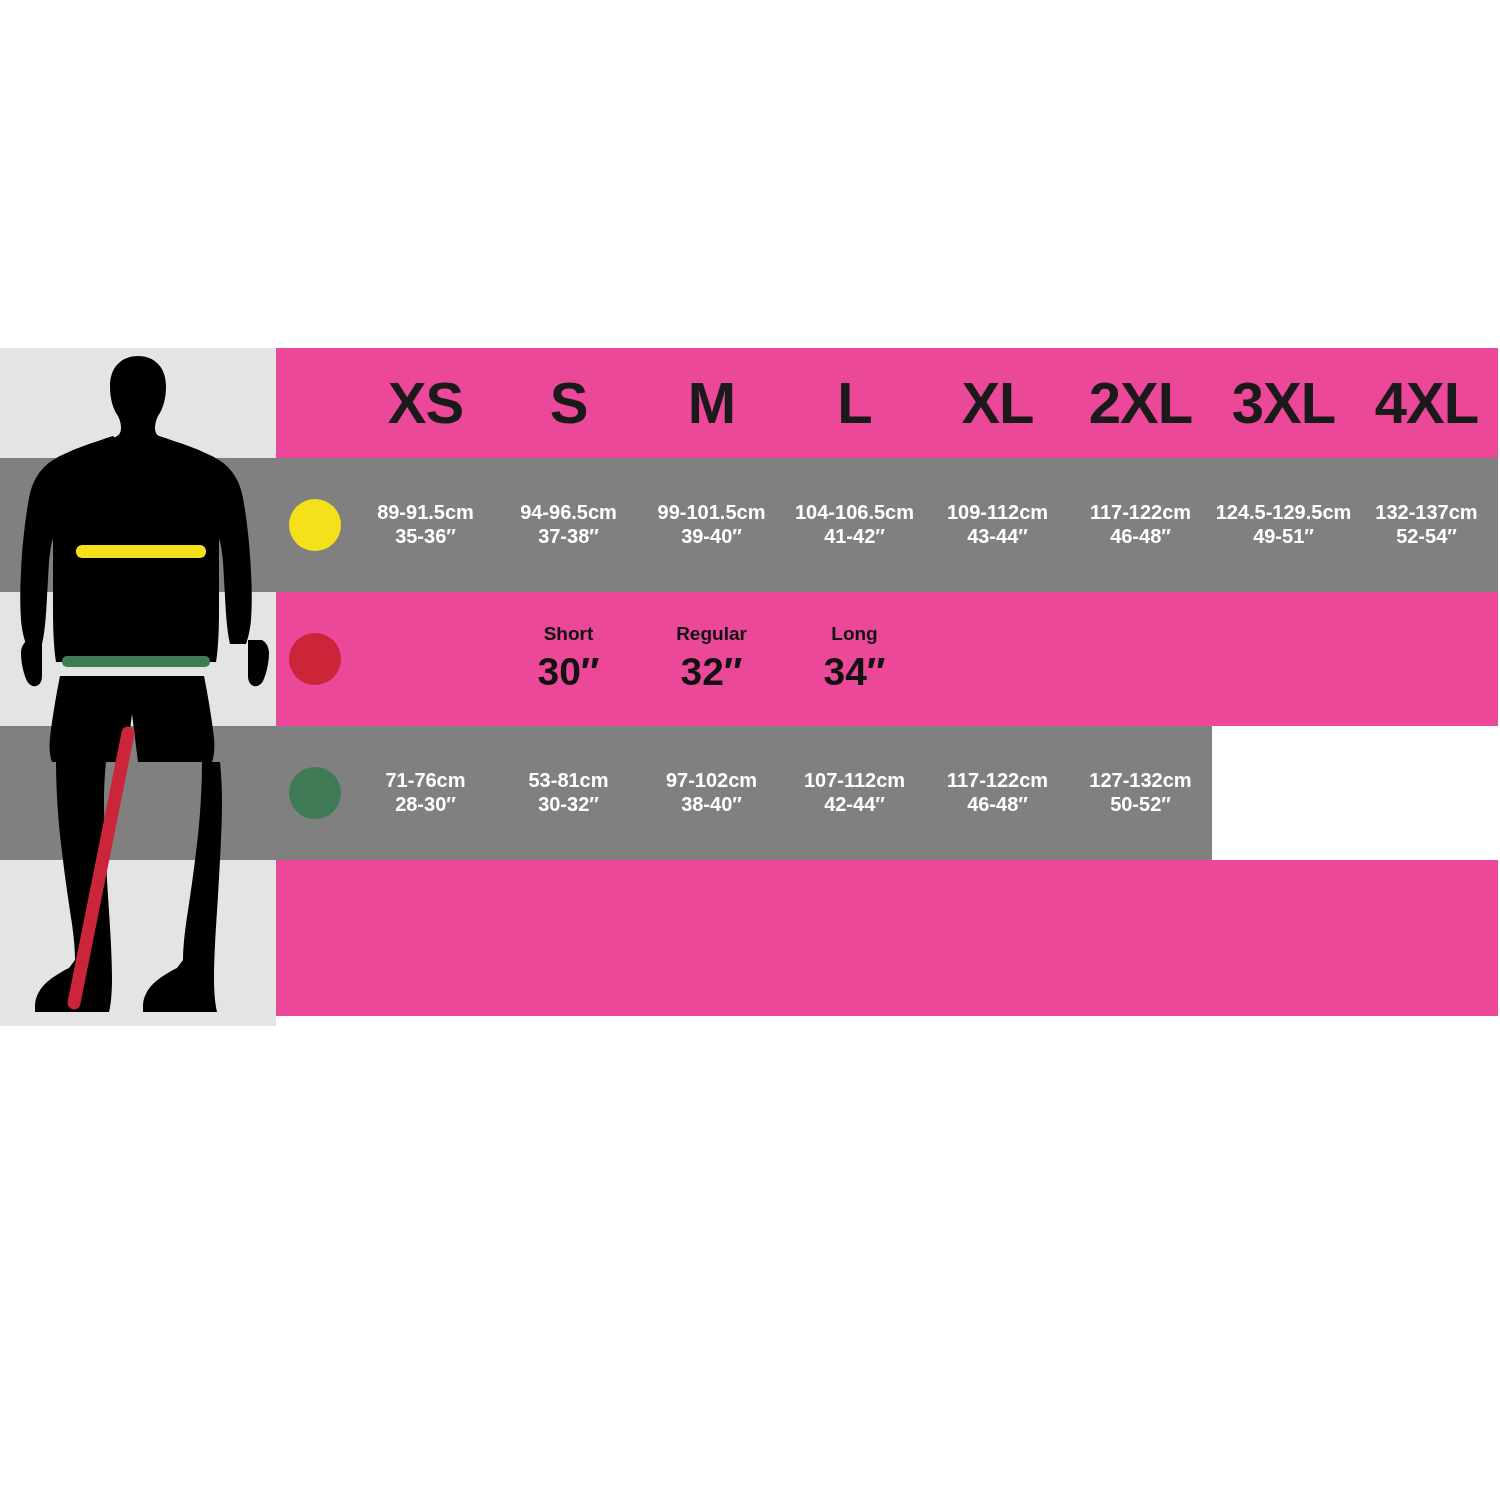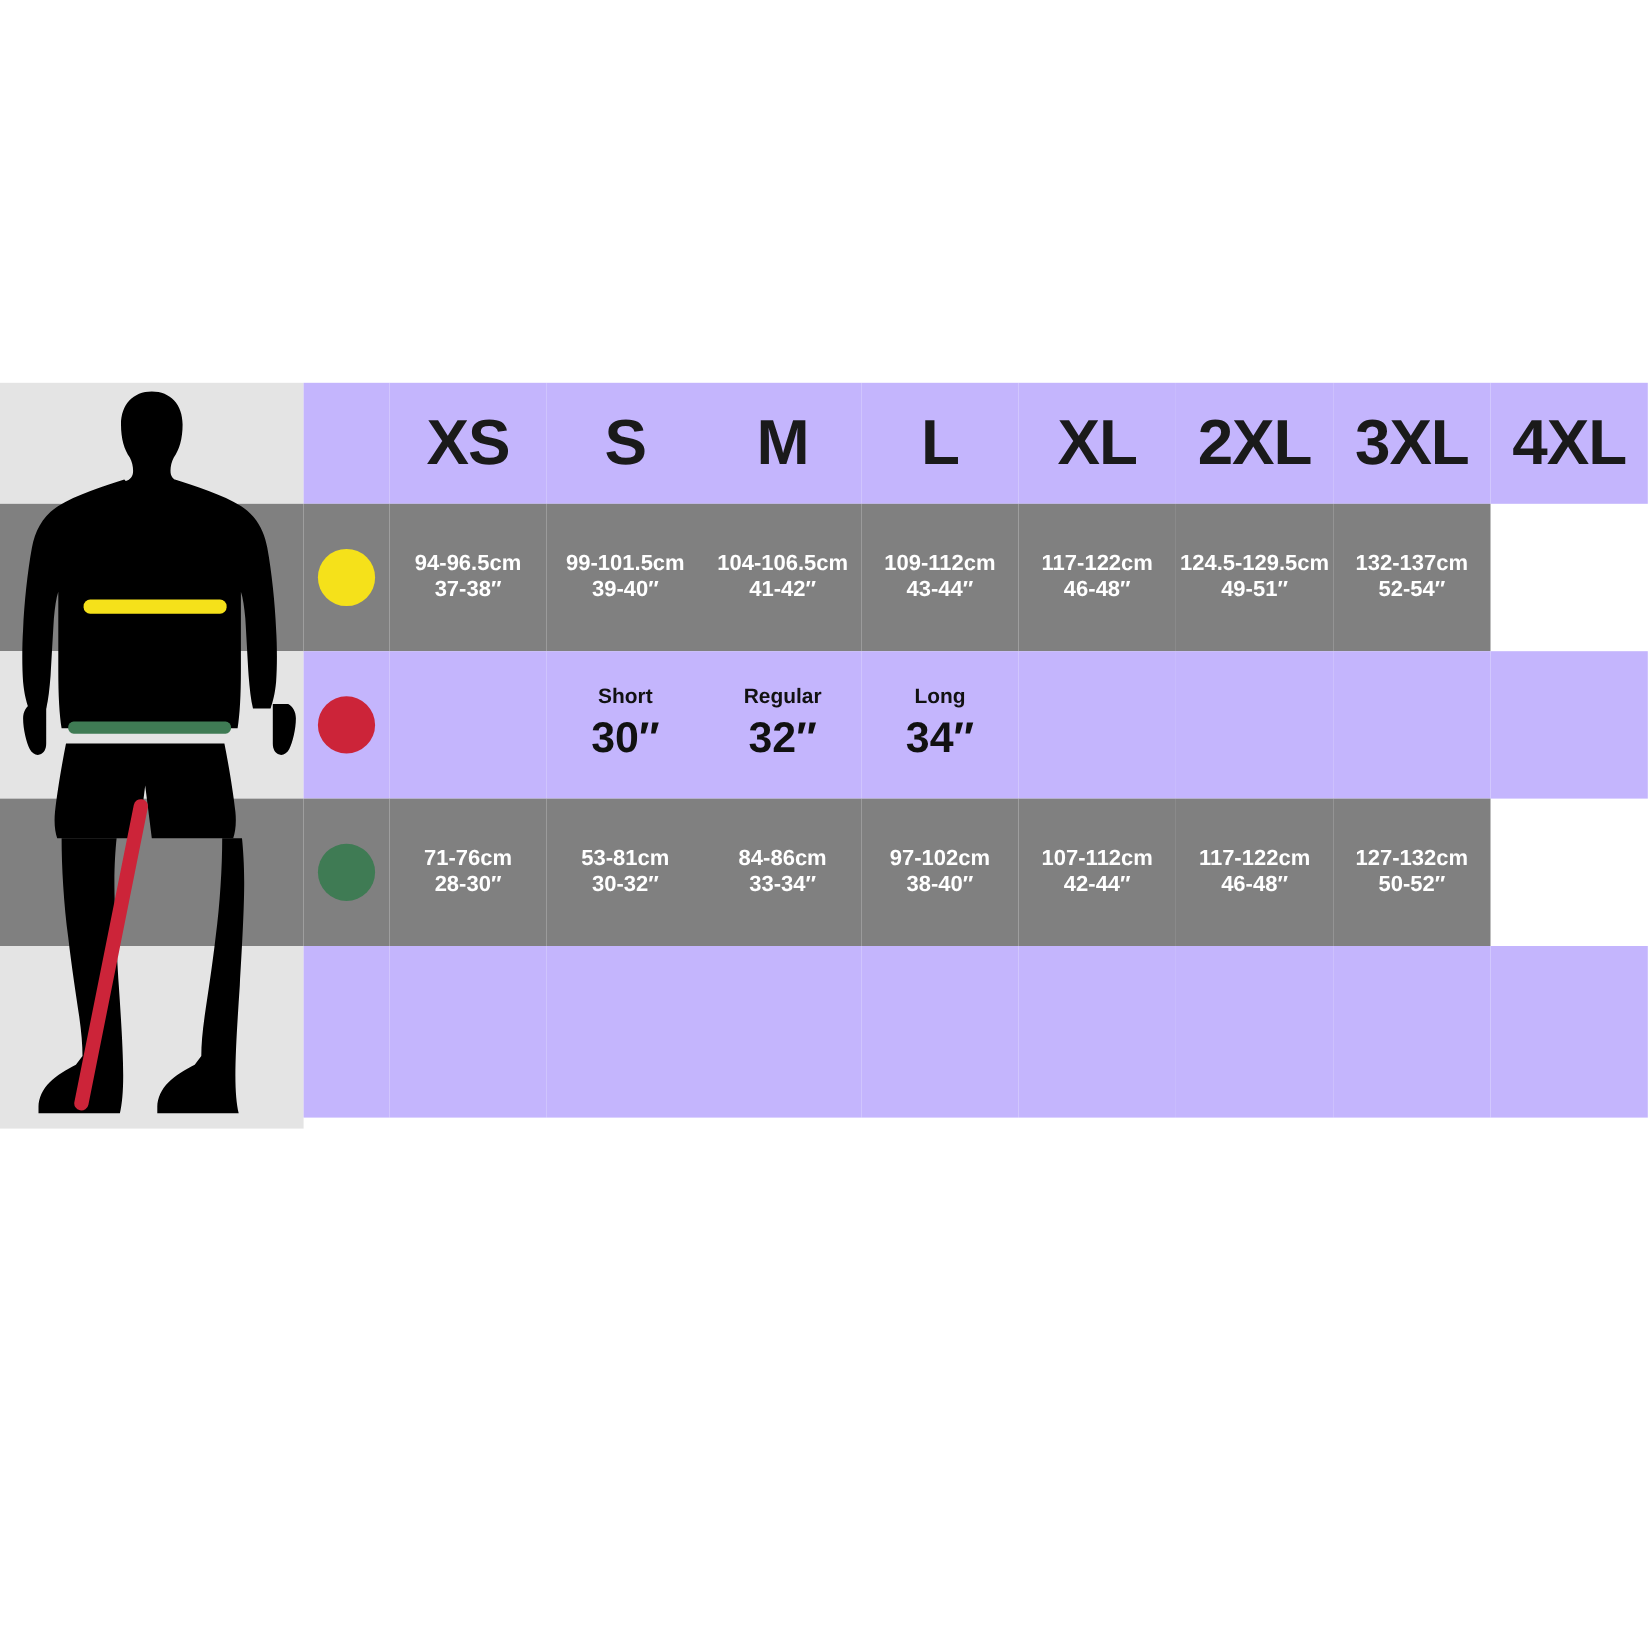--- a/index.html
+++ b/index.html
@@ -44,7 +44,7 @@
     text-align: center;
     line-height: 1.18;
   }
-  .light { background: #c4b5fd; }
+  .light { background: #ec4899; }
   .dark  { background: #808080; }
   .figcell { background: transparent; }
 

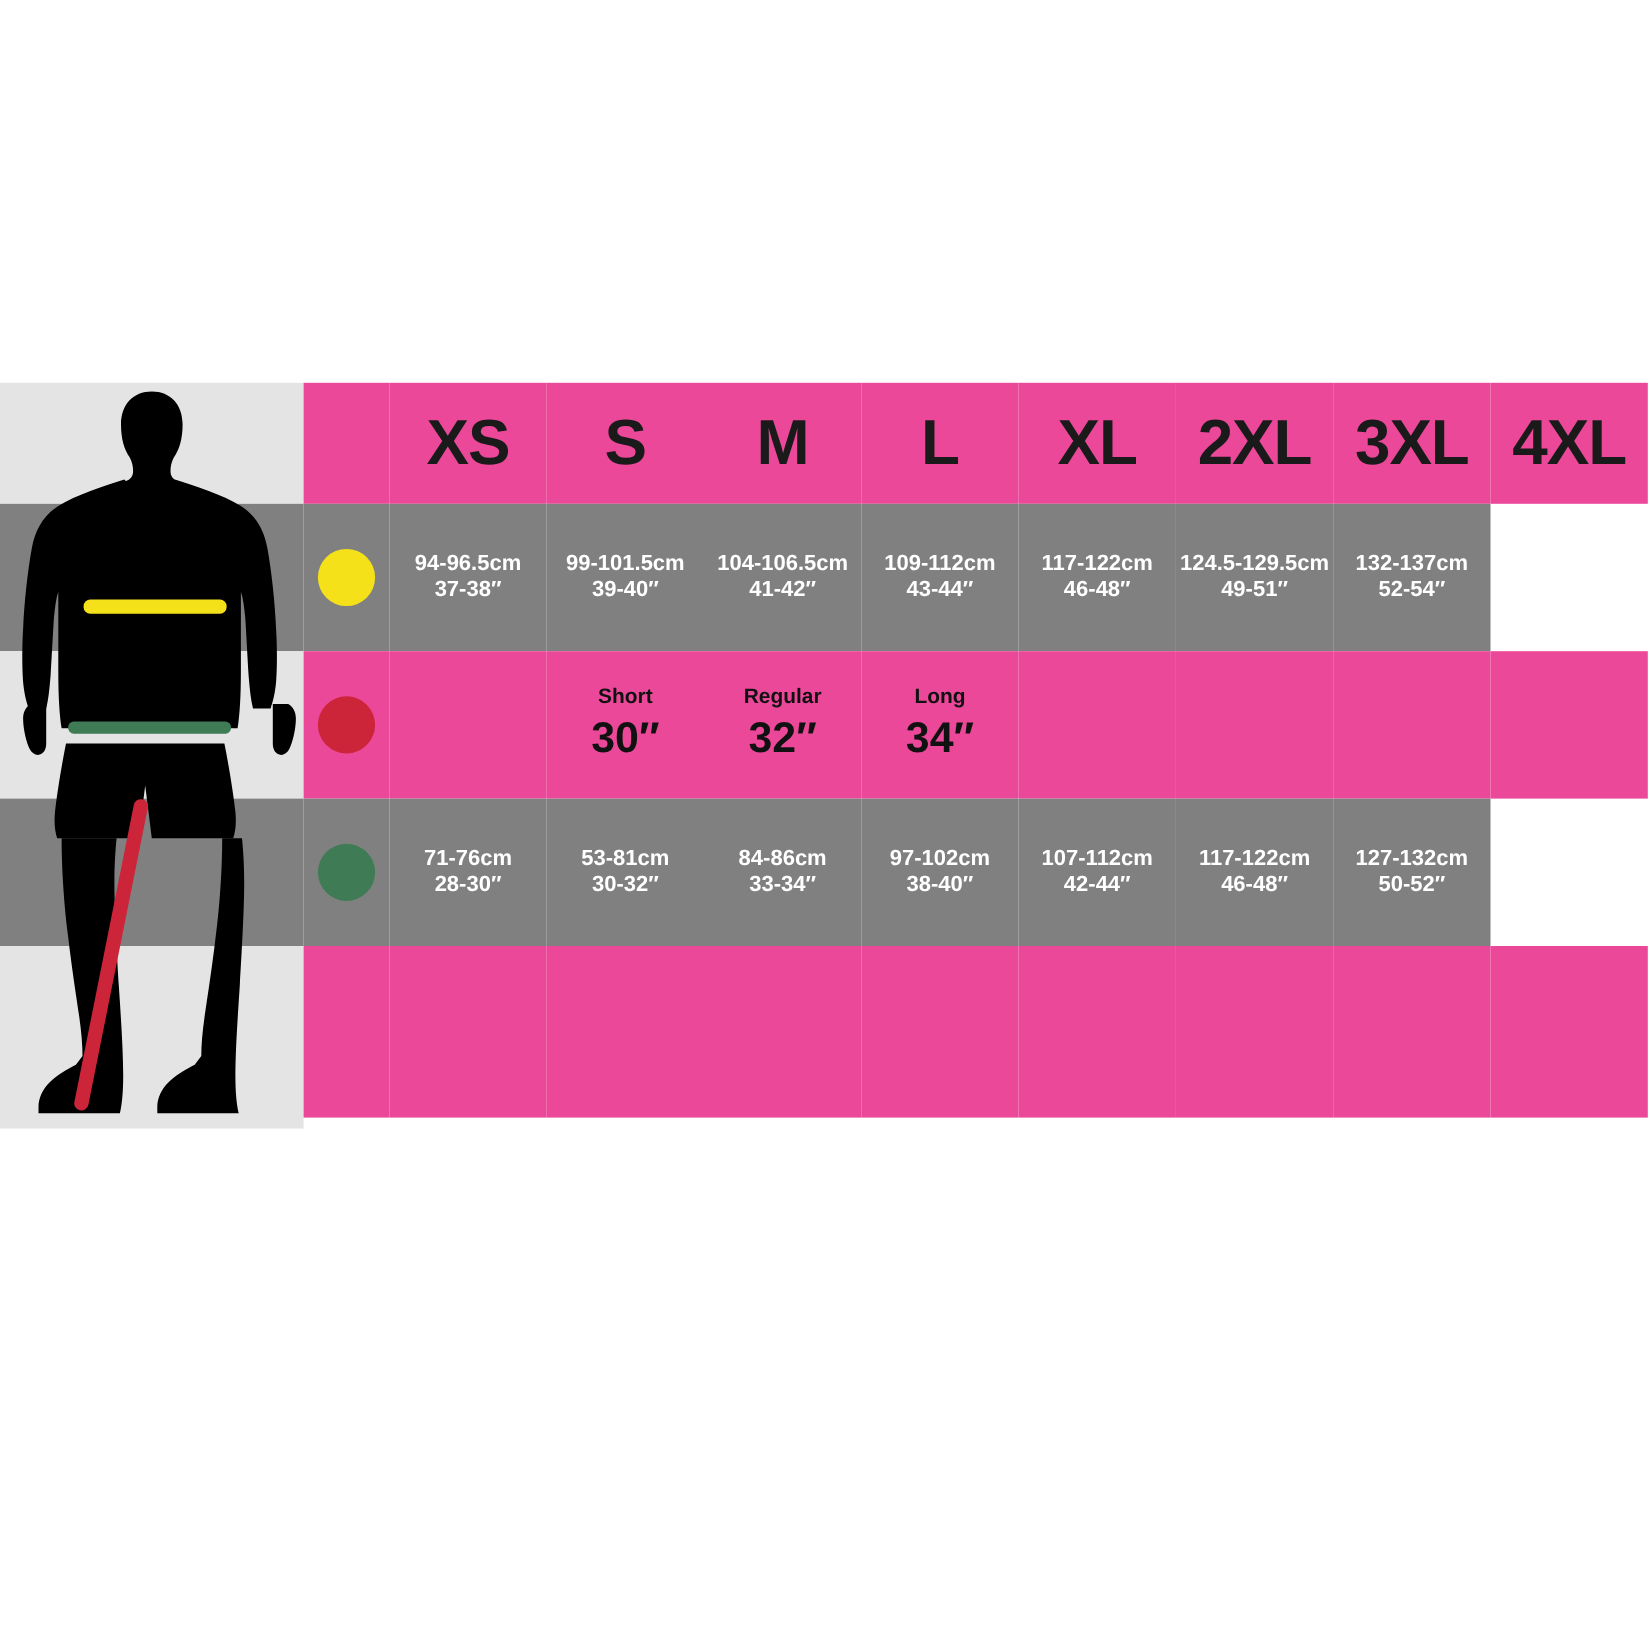--- a/index.html
+++ b/index.html
@@ -163,6 +163,10 @@
       <div class="dot dot-yellow"></div>
     </div>
     <div class="col-size cell dark">
+      <div class="meas">89-91.5cm</div>
+      <div class="meas">35-36″</div>
+    </div>
+    <div class="col-size cell dark">
       <div class="meas">94-96.5cm</div>
       <div class="meas">37-38″</div>
     </div>

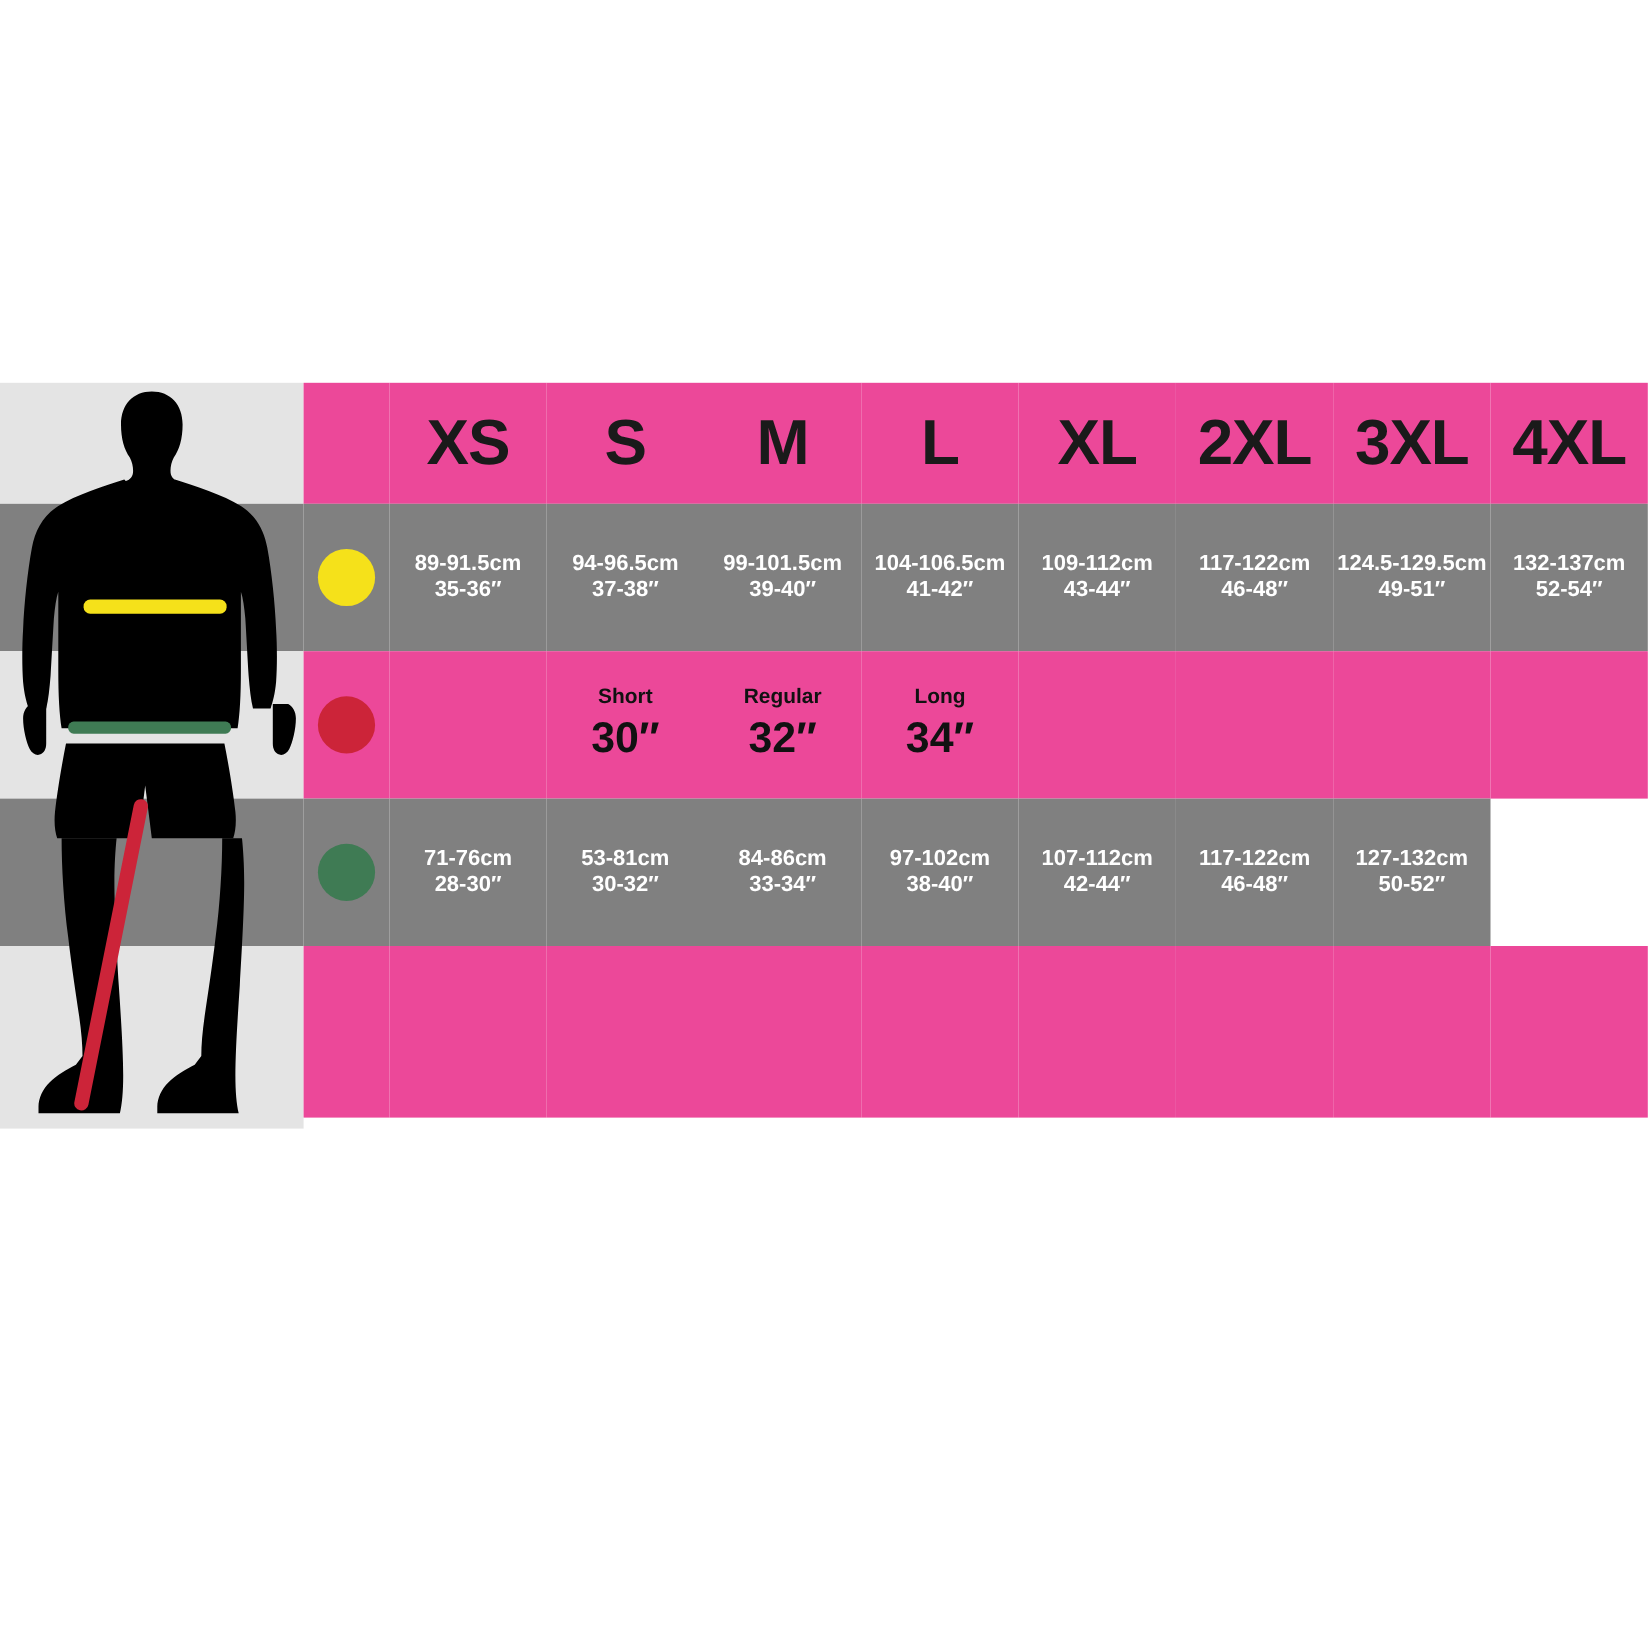--- a/index.html
+++ b/index.html
@@ -249,10 +249,6 @@
       <div class="meas">30-32″</div>
     </div>
     <div class="col-size cell dark">
-      <div class="meas">84-86cm</div>
-      <div class="meas">33-34″</div>
-    </div>
-    <div class="col-size cell dark">
       <div class="meas">97-102cm</div>
       <div class="meas">38-40″</div>
     </div>

